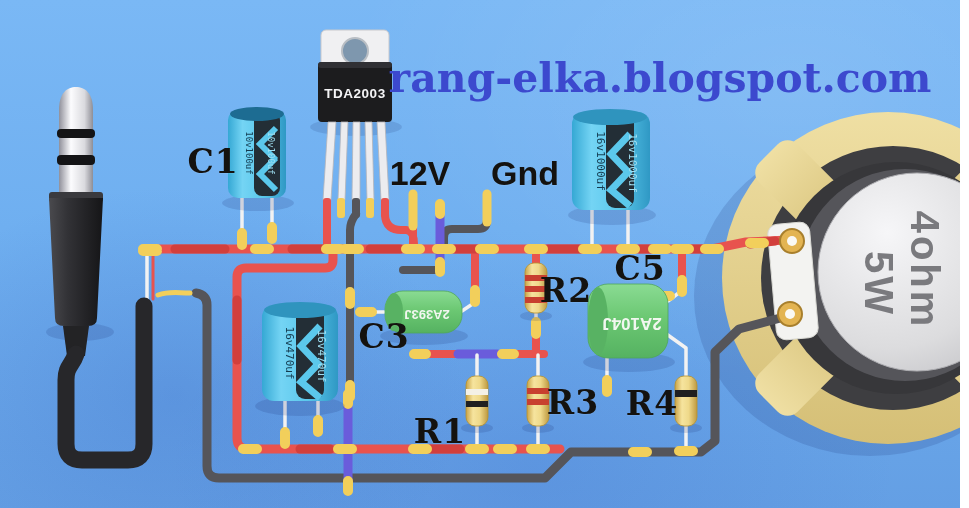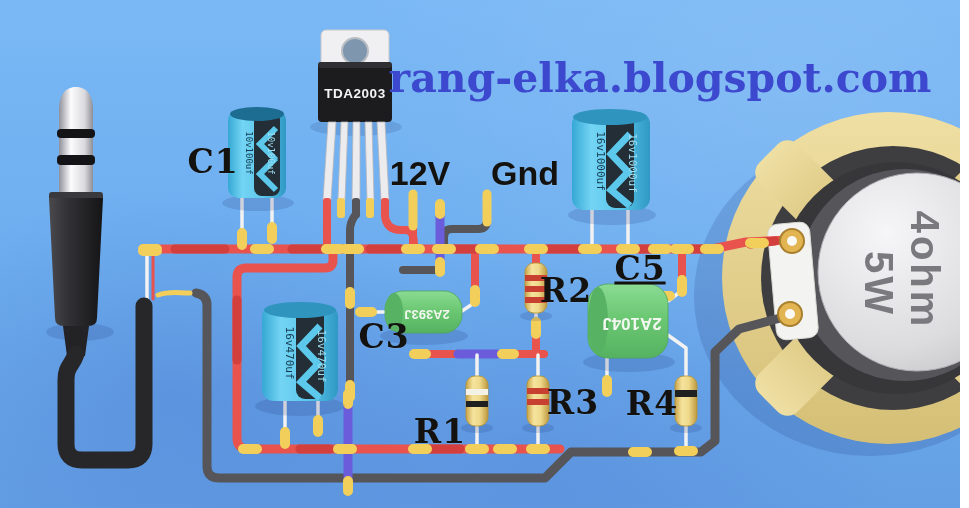--- a/index.html
+++ b/index.html
@@ -290,7 +290,7 @@
 
 <div class="lbl" style="left:197px;top:161px;margin-left:16px;">C1</div>
 <div class="lbl" style="left:384px;top:336px;">C3</div>
-<div class="lbl" style="left:640px;top:268px;text-decoration:underline;">C5</div>
+<div class="lbl" style="left:640px;top:268px;">C5</div>
 <div class="lbl" style="left:440px;top:407px;margin-top:24px;">R1</div>
 <div class="lbl" style="left:566px;top:290px;">R2</div>
 <div class="lbl" style="left:573px;top:402px;">R3</div>

